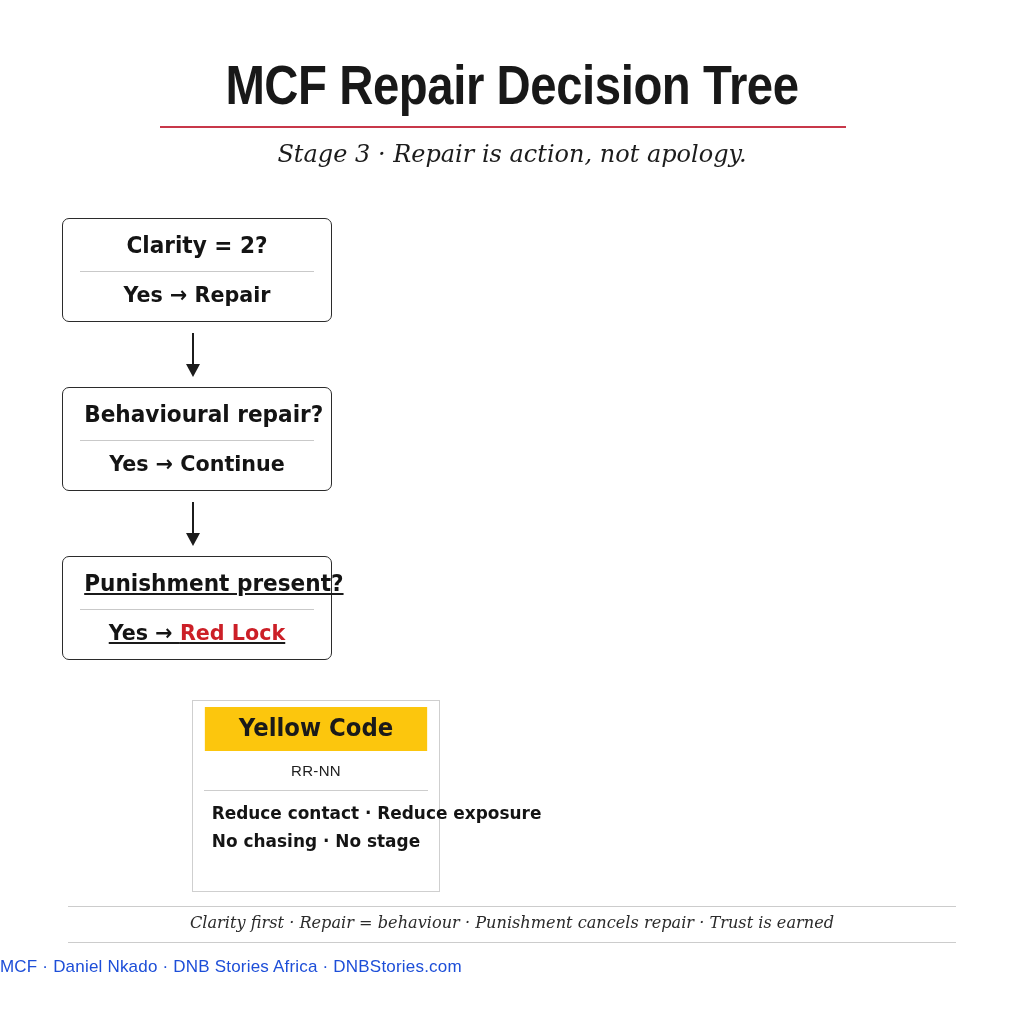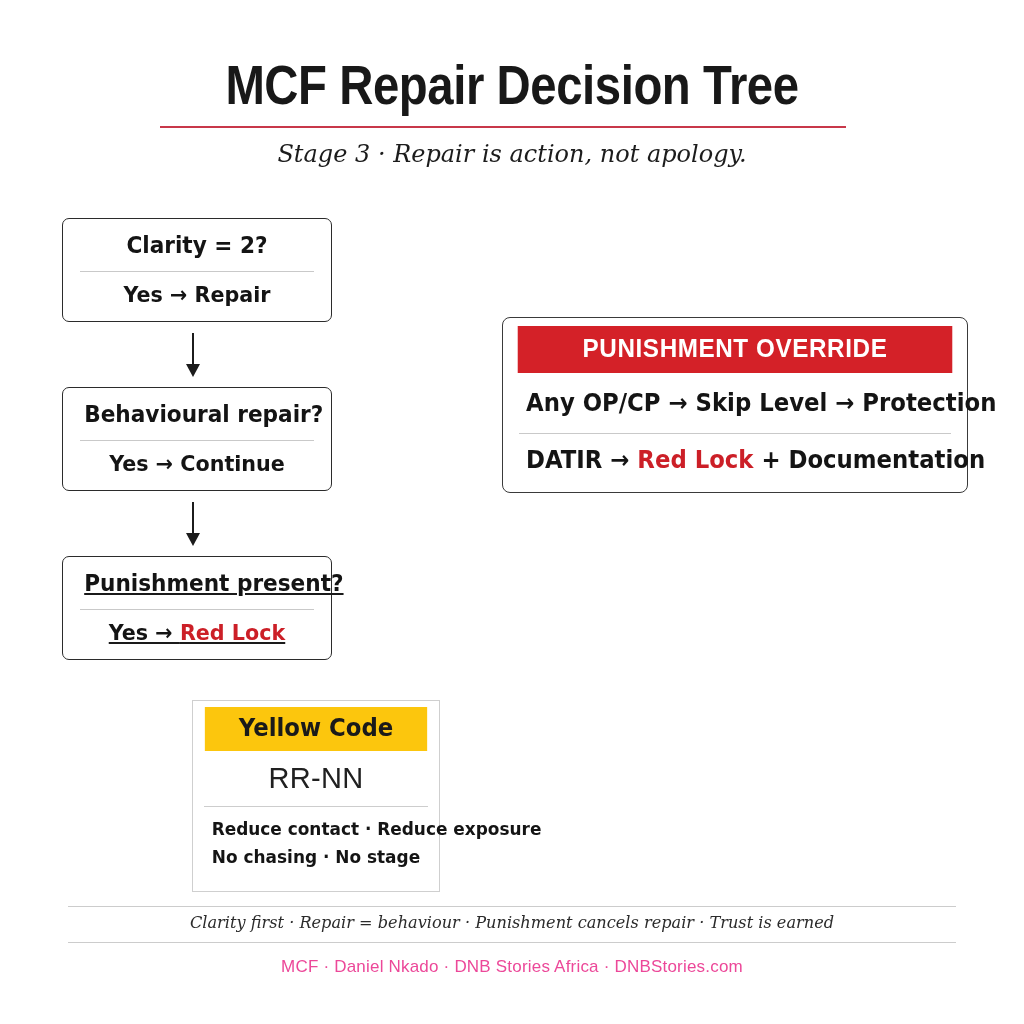--- a/index.html
+++ b/index.html
@@ -303,12 +303,6 @@
     <div class="a"><span>Yes → </span><span class="lock">Red Lock</span></div>
   </div>
 
-  <div class="override">
-    <div class="bar">PUNISHMENT OVERRIDE</div>
-    <div class="line">Any OP/CP → Skip Level → Protection</div>
-    <div class="sep"></div>
-    <div class="line second"><span>DATIR → </span><span class="lock">Red Lock</span><span> + Documentation</span></div>
-  </div>
 
   <div class="card" id="card-yellow">
     <div class="chead">Yellow Code</div>

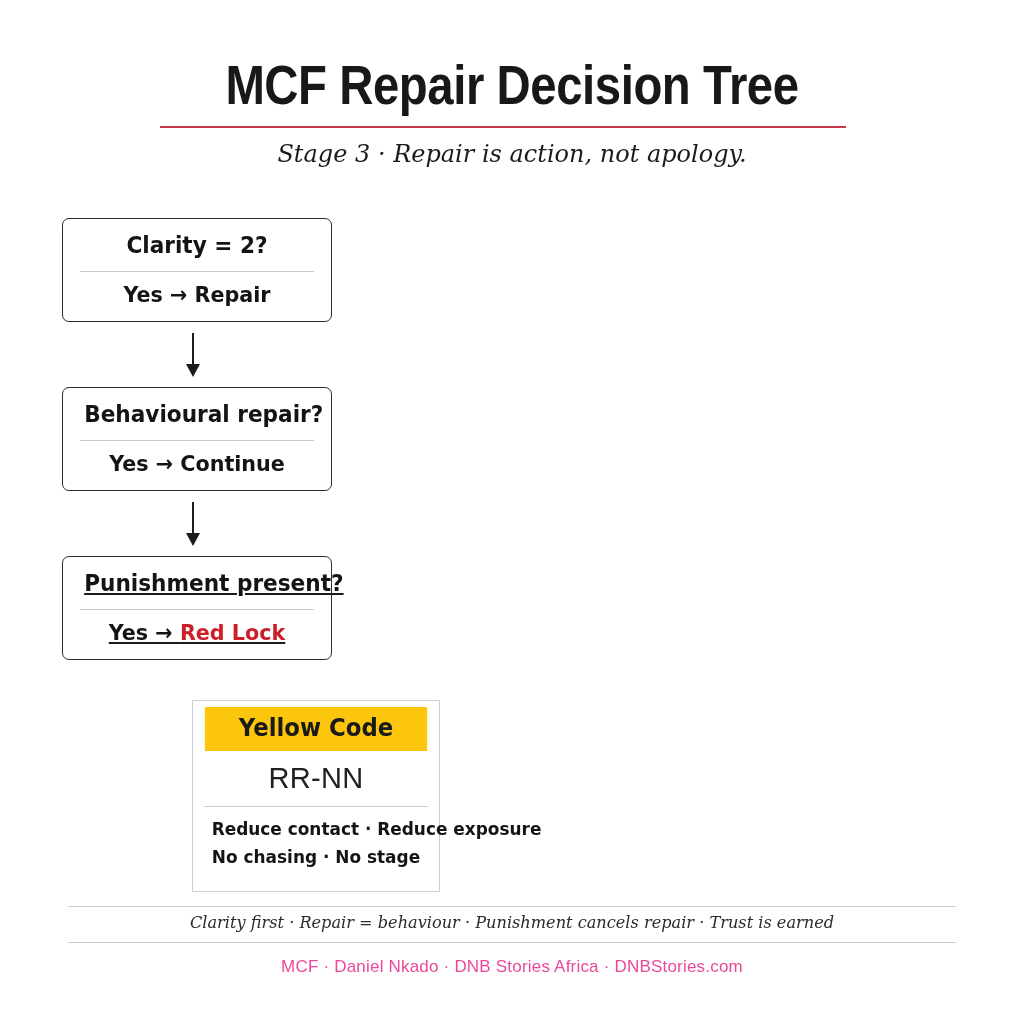--- a/index.html
+++ b/index.html
@@ -193,7 +193,7 @@
   .card .code {
     text-align: center;
     font-family: "Liberation Sans", sans-serif;
-    font-size: 29px;
+    font-size: 15px;
     color: #202020;
     padding: 11px 0 0;
     letter-spacing: 0.3px;

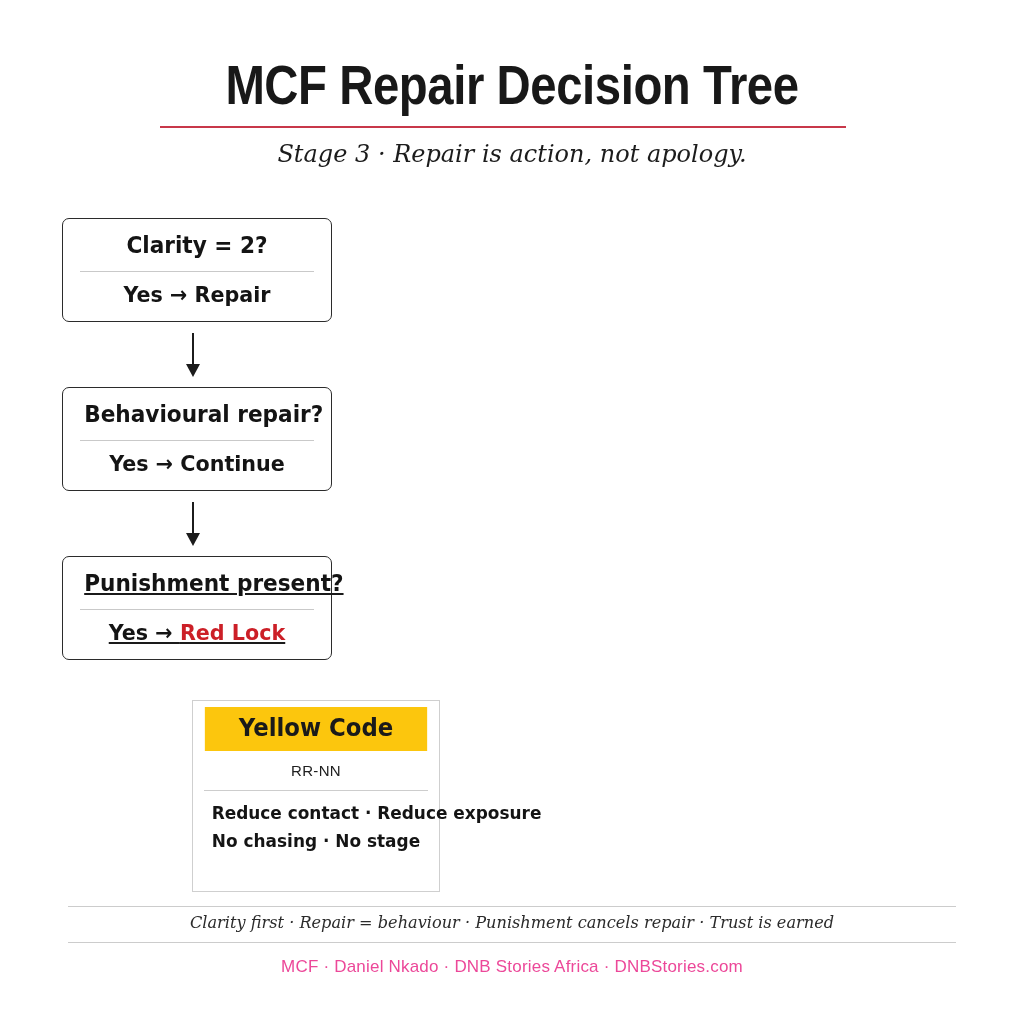--- a/index.html
+++ b/index.html
@@ -259,10 +259,9 @@
     top: 957px;
     left: 0;
     width: 1024px;
-    text-align: center;
     font-family: "Liberation Sans", sans-serif;
     font-size: 17px;
-    color: #ec4899;
+    color: #1d4ed8;
     letter-spacing: 0.2px;
   }
 </style>

